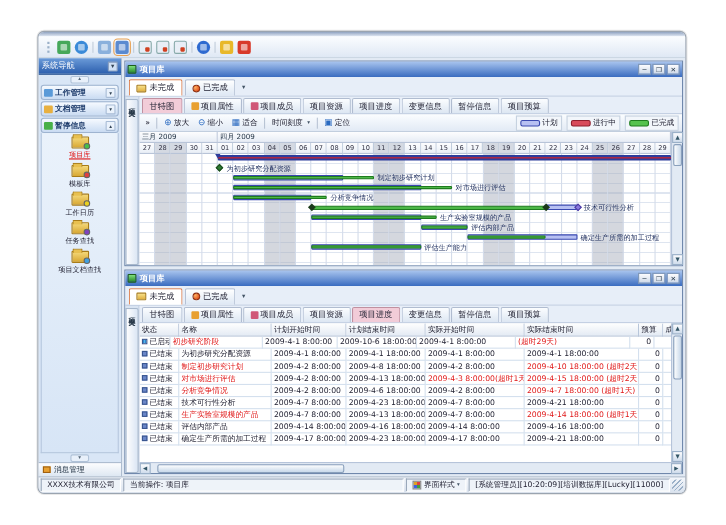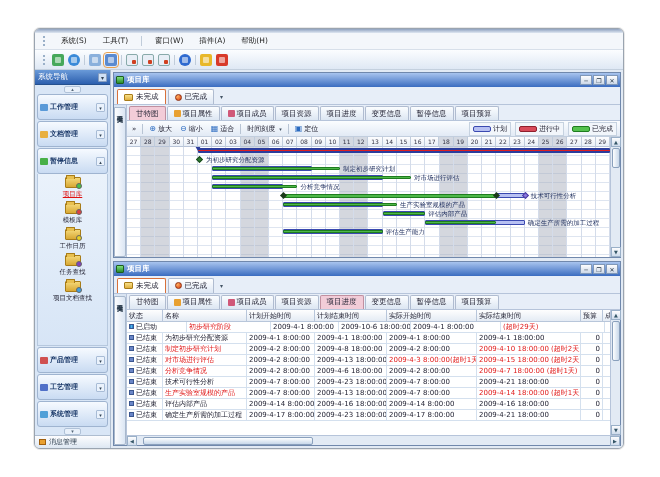--- a/index.html
+++ b/index.html
@@ -157,17 +157,6 @@
 <div class="frame">
   <div class="frame-top"></div>
 
-  <div class="menubar">
-    <div class="grip"></div>
-    <span id="menu-items" style="display:flex;gap:10px;align-items:center;">
-        <span class="menu-item">系统(S)</span>
-        <span class="menu-item">工具(T)</span>
-        <span class="msep"></span>
-        <span class="menu-item">窗口(W)</span>
-        <span class="menu-item">插件(A)</span>
-        <span class="menu-item">帮助(H)</span>
-      </span>
-  </div>
 
   <div class="toolbar">
     <div class="grip"></div>

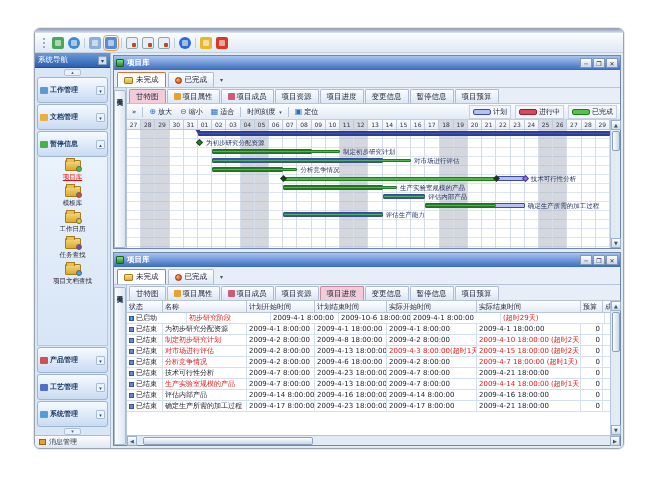--- a/index.html
+++ b/index.html
@@ -37,7 +37,7 @@
   .sb-mini span { font-size:5px; color:#567; background:#e8f0fa; border:1px solid #b0c2d8; padding:0 6px; line-height:5px; border-radius:2px; }
   .sb-group { height:14px; margin:1px 2px 0 2px; border:1px solid #9fb4d0; border-radius:3px;
               background:linear-gradient(#f6faff,#c9dbf2); display:flex; align-items:center;
-              font-size:7px; color:#1c3a6a; font-weight:bold; padding:12px 2px; gap:2px; }
+              font-size:7px; color:#1c3a6a; font-weight:bold; padding:0 2px; gap:2px; }
   .sb-group .gi { width:8px; height:7px; border-radius:1px; }
   .sb-group .dd { margin-left:auto; width:9px; height:9px; font-size:5px; line-height:8px; text-align:center;
                   color:#345; background:#eaf2fc; border:1px solid #a8bcd6; border-radius:1px; }

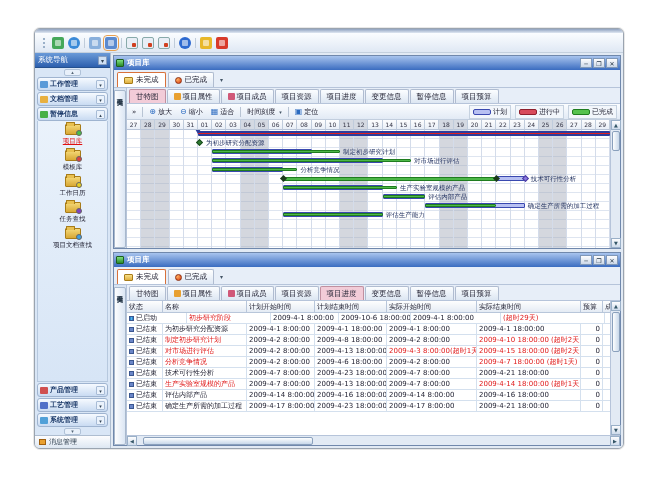--- a/index.html
+++ b/index.html
@@ -383,6 +383,10 @@
             </div>
             <div class="gantt-area">
               <div class="gantt-main">
+                <div class="g-months" id="g-months">
+                    <div class="g-mcell" style="width: 14.7059%;">三月 2009</div>
+                    <div class="g-mcell" style="width: 85.2941%;">四月 2009</div>
+                  </div>
                 <div class="g-days" id="g-days">
                     <div class="g-dcell" style="width: 2.94118%;">27</div>
                     <div class="g-dcell we" style="width: 2.94118%;">28</div>

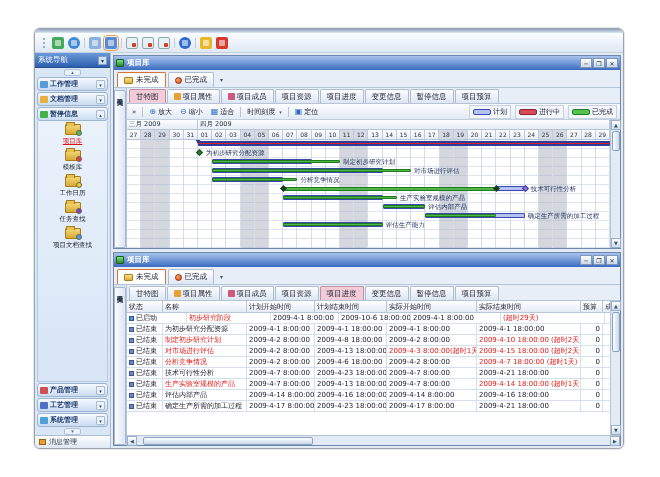--- a/index.html
+++ b/index.html
@@ -571,7 +571,7 @@
                     <span class="hcell" style="width: 16px;">成本</span>
                   </div>
                   <div class="trow">
-                    <span class="tcell" style="width: 60px;">
+                    <span class="tcell" style="width: 28px;">
                       <span class="st-ico run"></span>
                       <span>已启动</span>
                     </span>

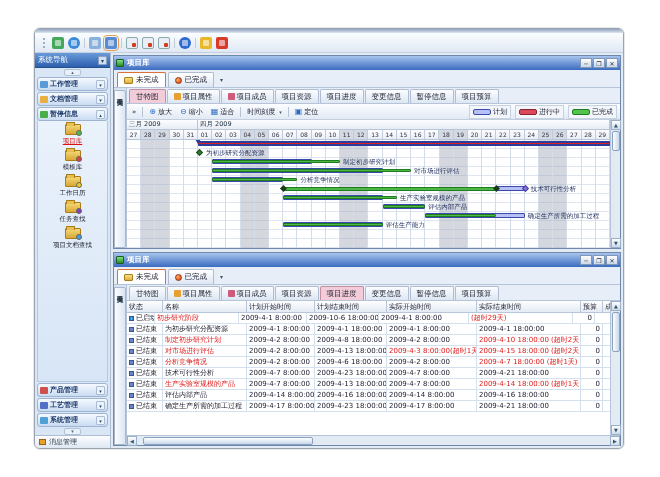--- a/index.html
+++ b/index.html
@@ -257,23 +257,6 @@
               <span class="badge" style="background: rgb(64, 160, 224);"></span>
             </span>
             <span class="lbl">项目文档查找</span>
-          </div>
-        </div>
-      <div id="sb-groups-bottom">
-          <div class="sb-group">
-            <span class="gi" style="background: rgb(208, 80, 80);"></span>
-            <span>产品管理</span>
-            <span class="dd">▾</span>
-          </div>
-          <div class="sb-group">
-            <span class="gi" style="background: rgb(80, 112, 200);"></span>
-            <span>工艺管理</span>
-            <span class="dd">▾</span>
-          </div>
-          <div class="sb-group">
-            <span class="gi" style="background: rgb(80, 160, 216);"></span>
-            <span>系统管理</span>
-            <span class="dd">▾</span>
           </div>
         </div>
       <div class="sb-mini">

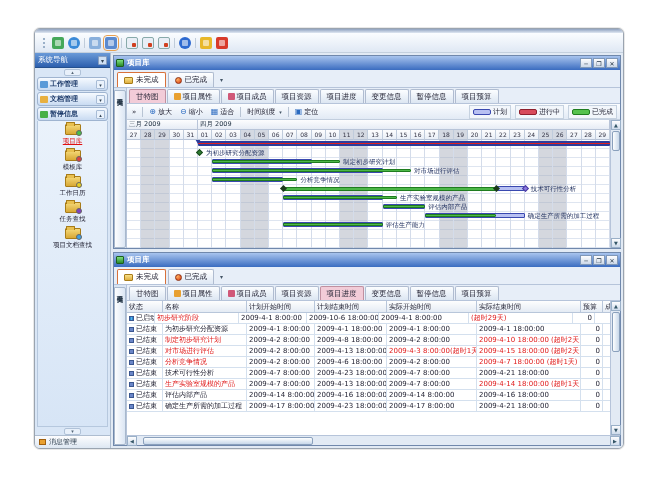--- a/index.html
+++ b/index.html
@@ -817,6 +817,17 @@
     </div>
   </div>
 
+  <div class="statusbar">
+    <span class="sb-cell">XXXX技术有限公司</span>
+    <span class="sb-cell sb-fill">当前操作: 项目库</span>
+    <span class="sb-cell">
+      <span class="style-ico"></span>
+      <span>界面样式</span>
+      <span class="ddv">▾</span>
+    </span>
+    <span class="sb-cell">[系统管理员][10:20:09][培训数据库][Lucky][11000]</span>
+    <span class="rgrip"></span>
+  </div>
 </div>
 
 </body></html>

